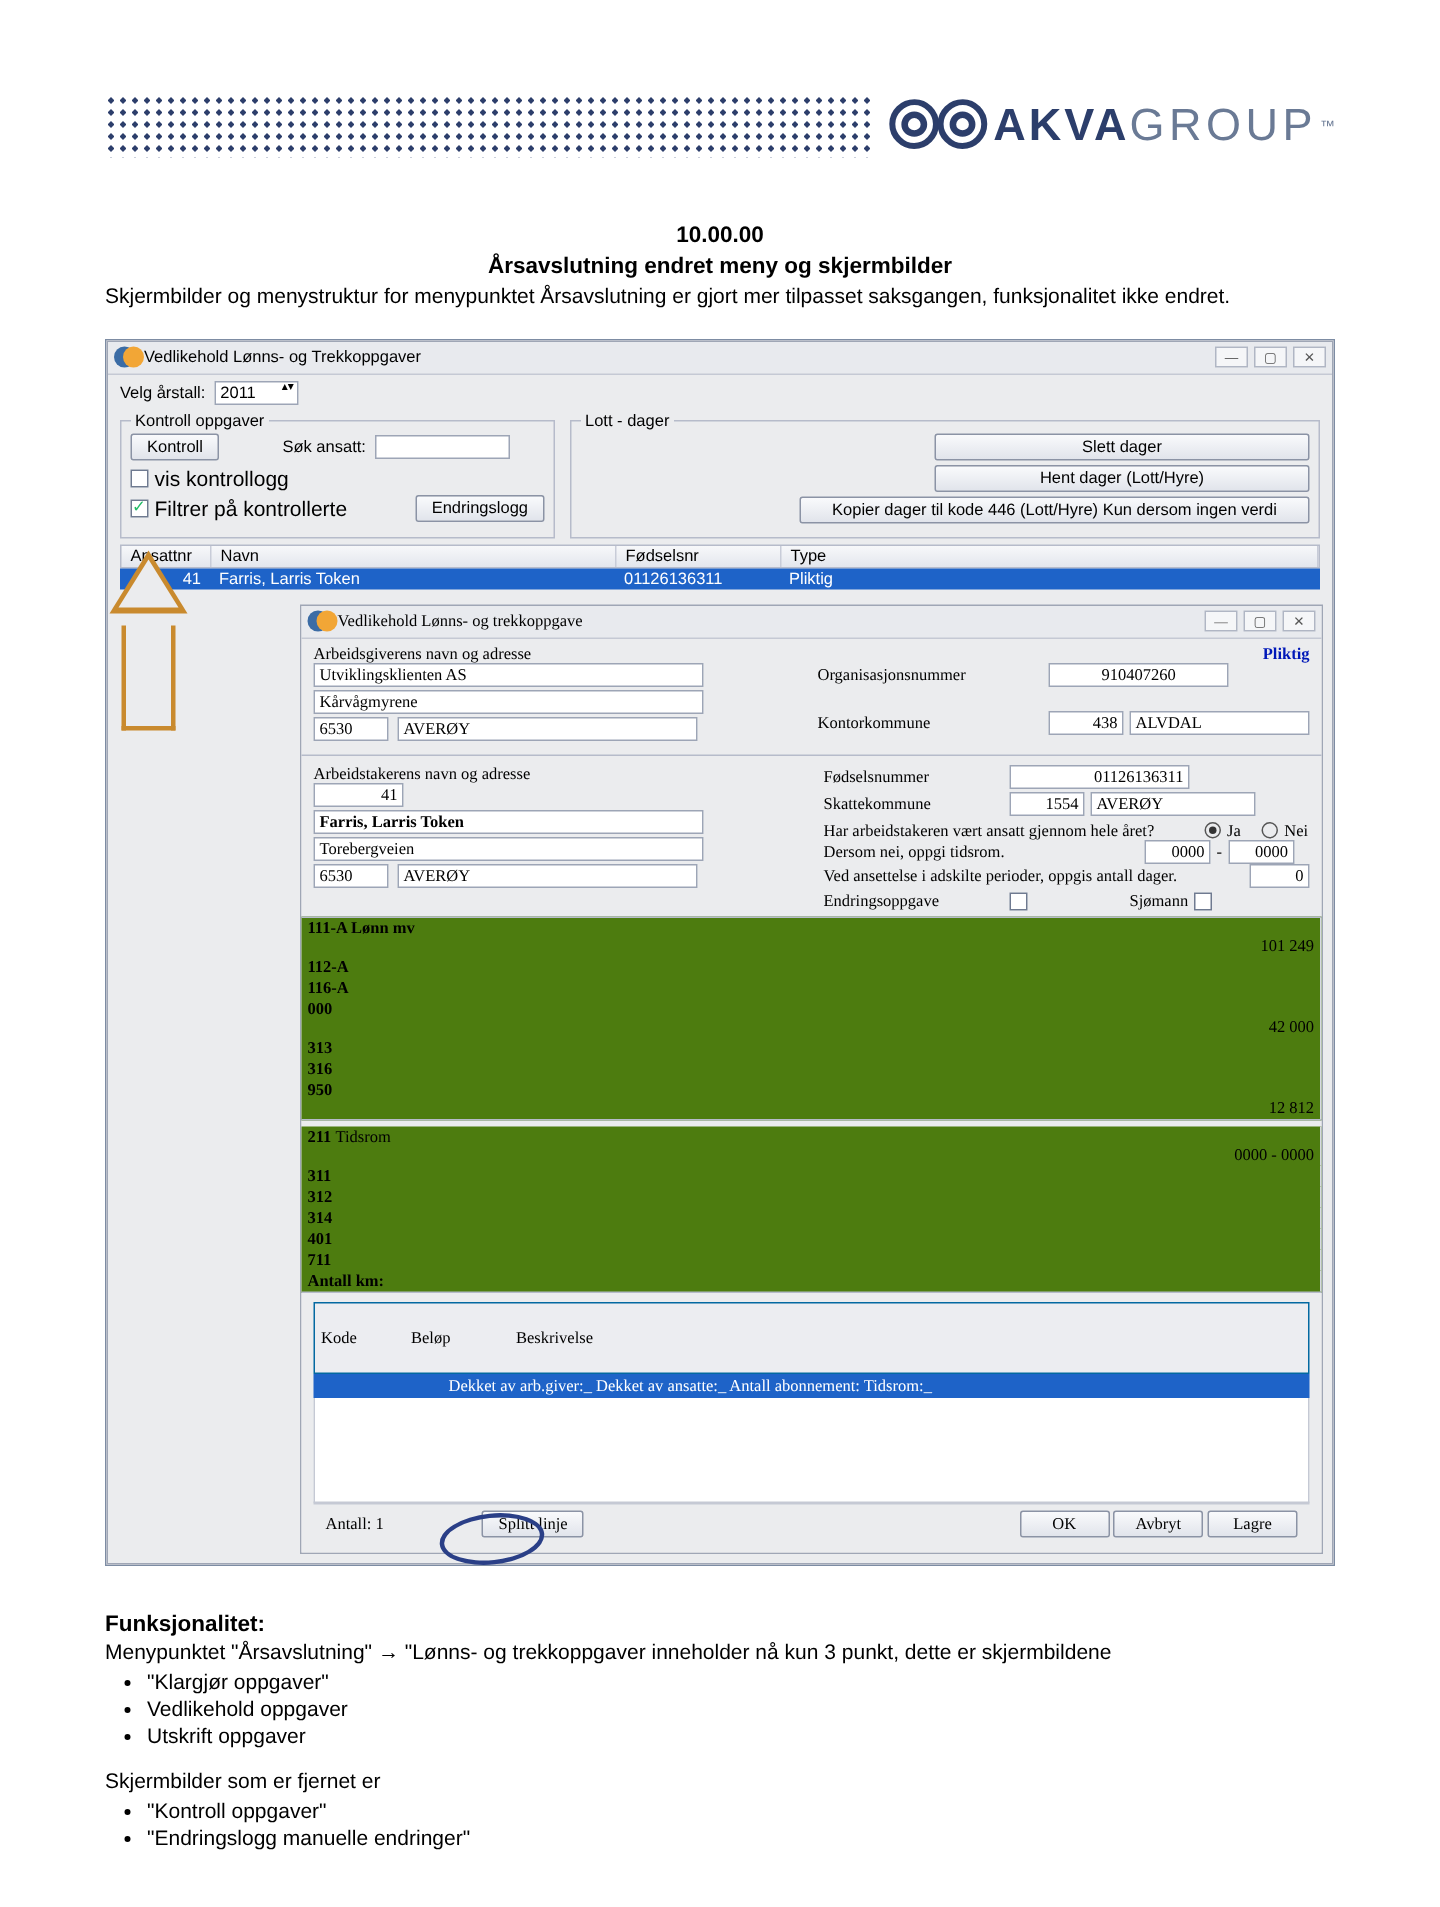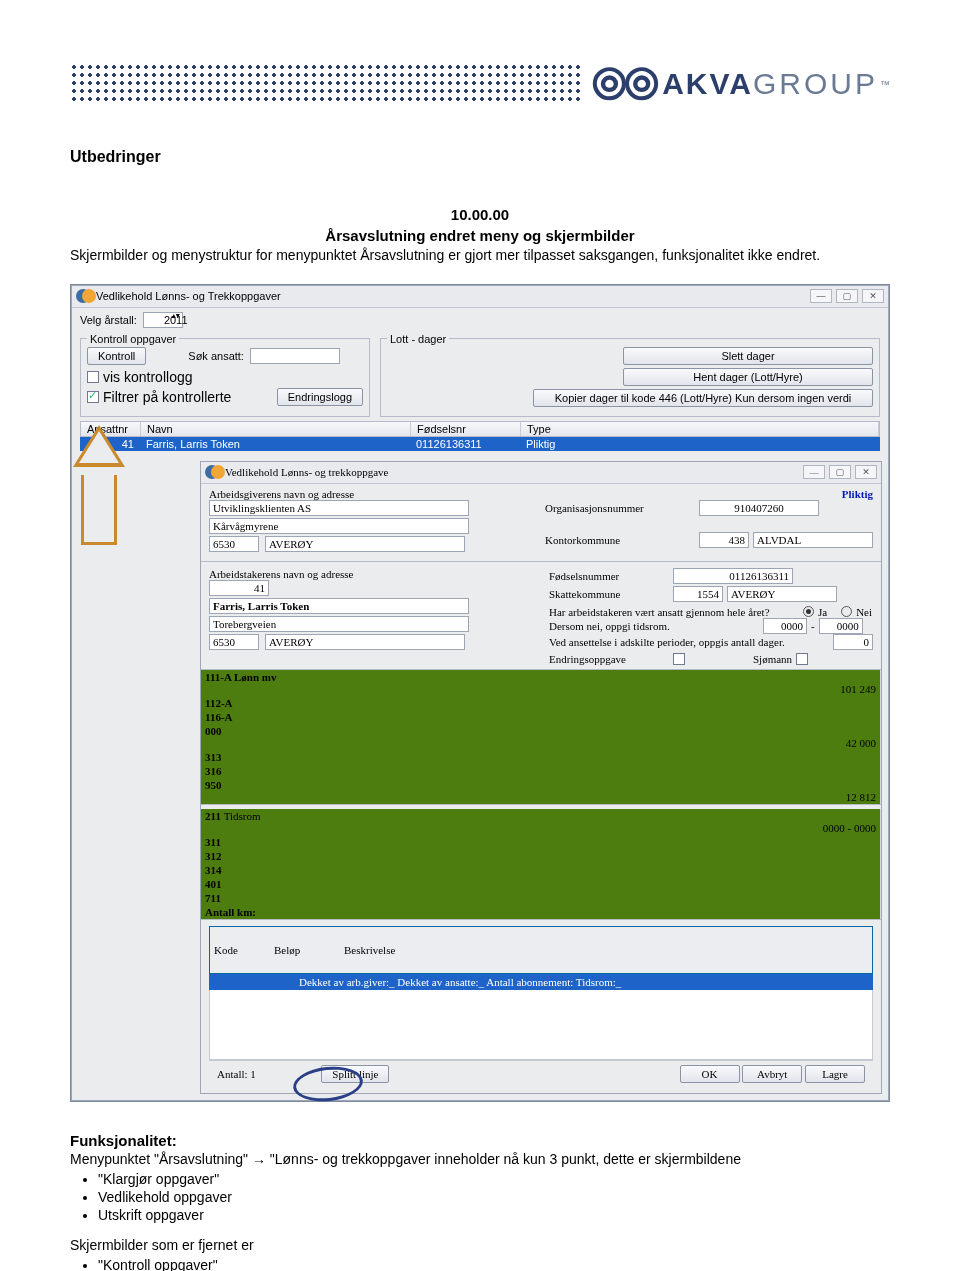--- a/index.html
+++ b/index.html
@@ -192,7 +192,6 @@
     </div>
   </div>
 
-  <div class="h-bold">Utbedringer</div>
 
   <div class="sec-title">10.00.00</div>
   <div class="sub" style="text-align:center">Årsavslutning endret meny og skjermbilder</div>

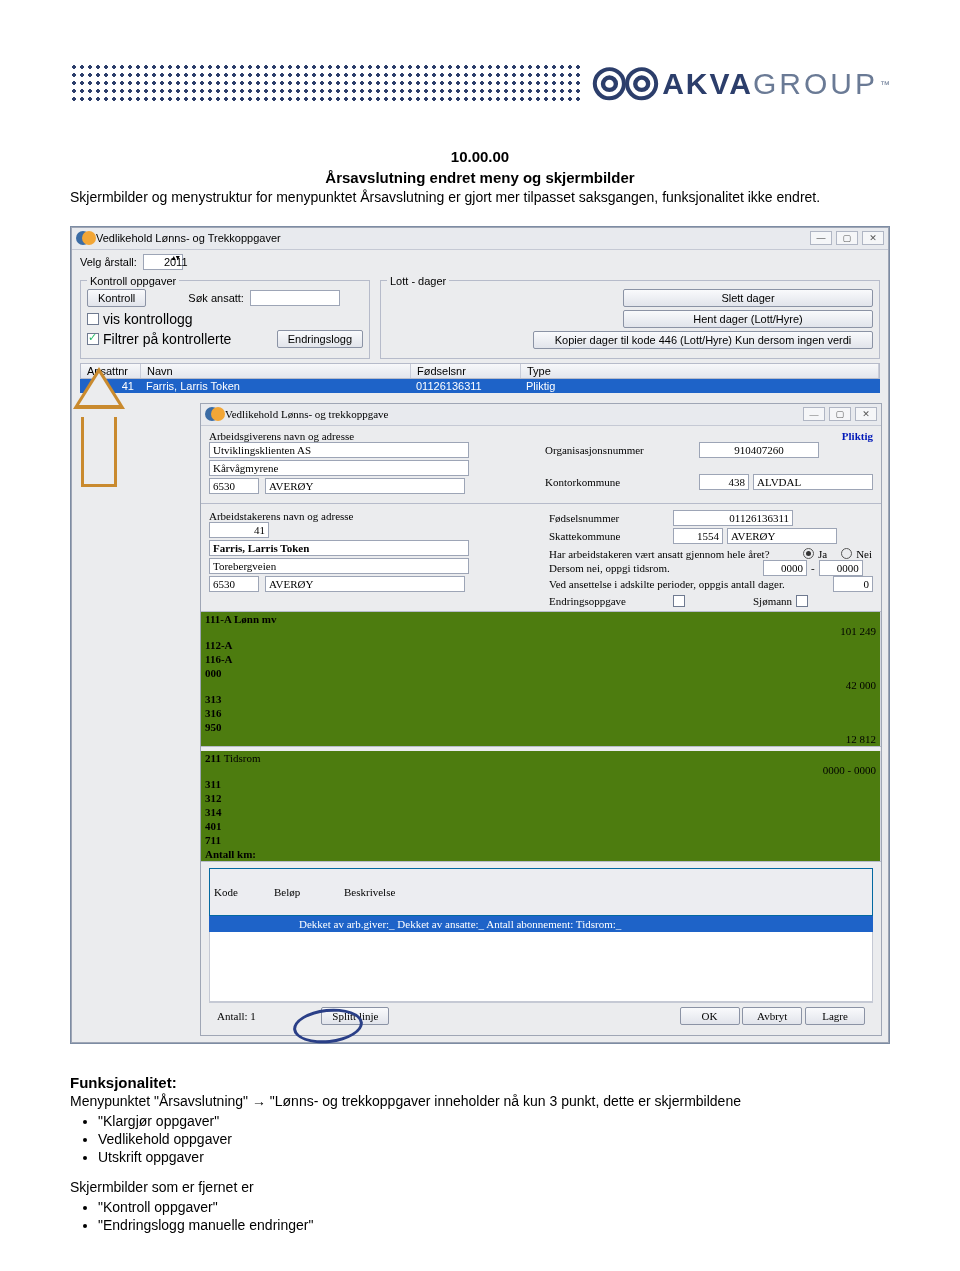--- a/index.html
+++ b/index.html
@@ -87,7 +87,7 @@
     font-size:11px;
     line-height:14px;
   }
-  .spin { display:inline-block; border:1px solid #9da5b6; background:#fff; height:16px; width:40px; font-size:11px; line-height:14px; padding-left:20px; position:relative; }
+  .spin { display:inline-block; border:1px solid #9da5b6; background:#fff; height:16px; width:56px; font-size:11px; line-height:14px; padding-left:3px; position:relative; }
   .spin::after { content:"▴▾"; position:absolute; right:2px; top:-1px; font-size:8px; line-height:8px; display:flex; flex-direction:column; }
   .btn {
     border:1px solid #8b93a5;

